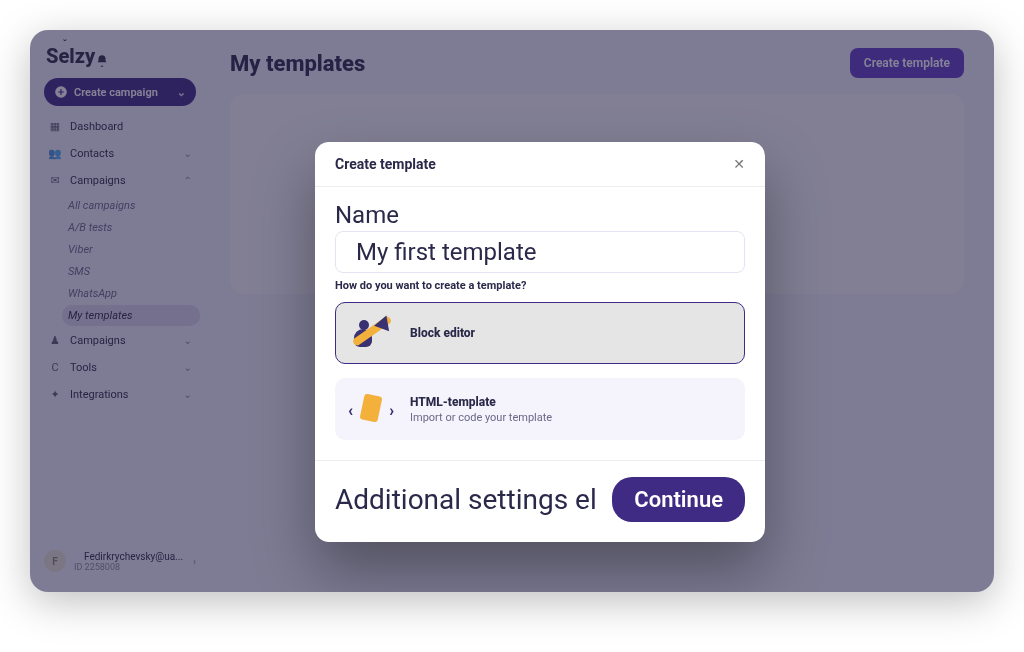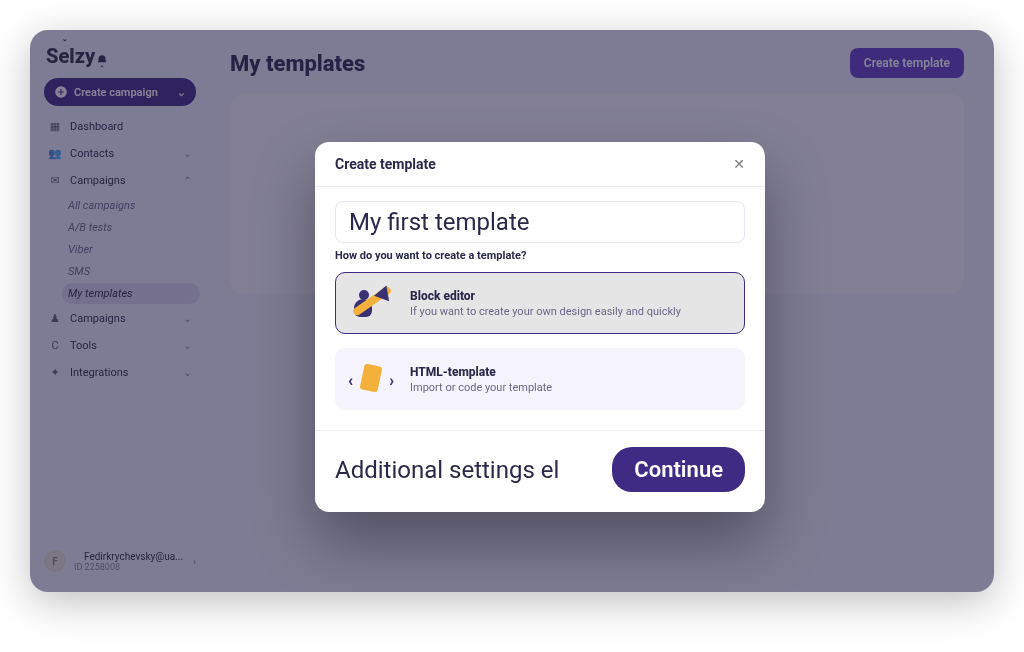--- a/index.html
+++ b/index.html
@@ -263,6 +263,7 @@
       <div class="close-x">✕</div>
     </div>
     <div class="modal-body">
+      <div class="name-label">Name</div>
       <input class="name-input" value="My first template" style="">
       <div class="how">How do you want to create a template?</div>
 

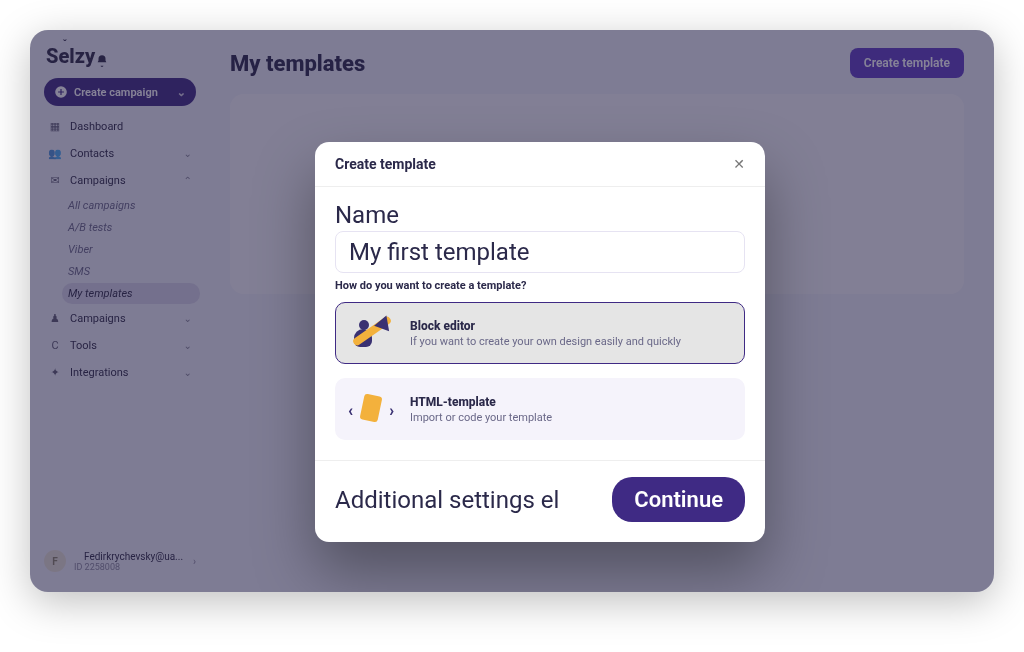--- a/index.html
+++ b/index.html
@@ -105,7 +105,7 @@
     width: 100%;
     border: 1px solid #e6e3f2;
     border-radius: 8px;
-    padding: 6px 13px;
+    padding: 6px 20px;
     font-size: 24px;
     color:#2b294a;
     background:#fff;

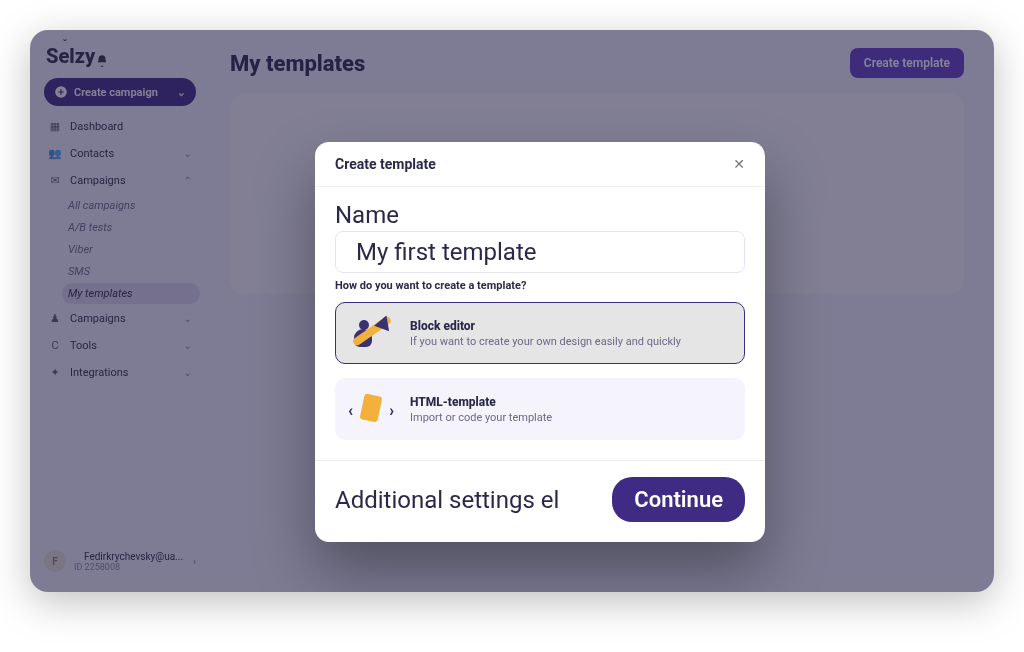--- a/index.html
+++ b/index.html
@@ -218,6 +218,7 @@
         <div class="sub-item">A/B tests</div>
         <div class="sub-item">Viber</div>
         <div class="sub-item">SMS</div>
+        <div class="sub-item">WhatsApp</div>
         <div class="sub-item active">My templates</div>
       </div>
       <div class="nav-item">

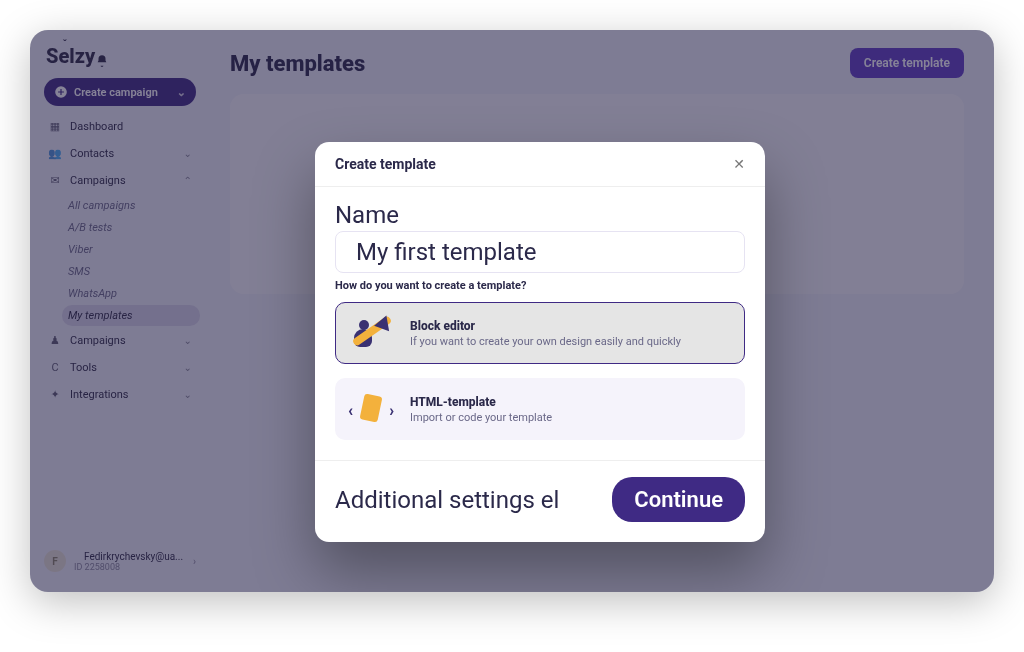--- a/index.html
+++ b/index.html
@@ -275,7 +275,6 @@
         </div>
         <div>
           <div class="opt-title">Block editor</div>
-          <div class="opt-desc">If you want to create your own design easily and quickly</div>
         </div>
       </div>
 

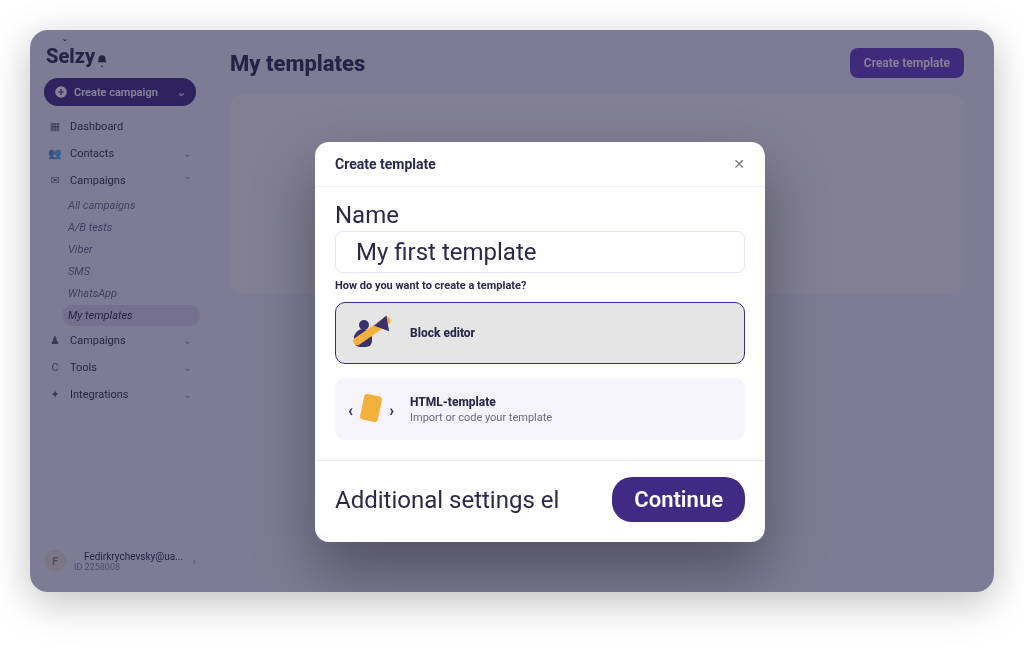--- a/index.html
+++ b/index.html
@@ -165,7 +165,7 @@
     padding: 16px 20px 20px;
     display:flex; align-items:center; gap: 12px;
   }
-  .addl { font-size: 24px; color:#2b294a; flex: 1; }
+  .addl { font-size: 28px; color:#2b294a; flex: 1; }
   .continue {
     background:#3f2a84; color:#fff;
     border:none; border-radius:20px;

